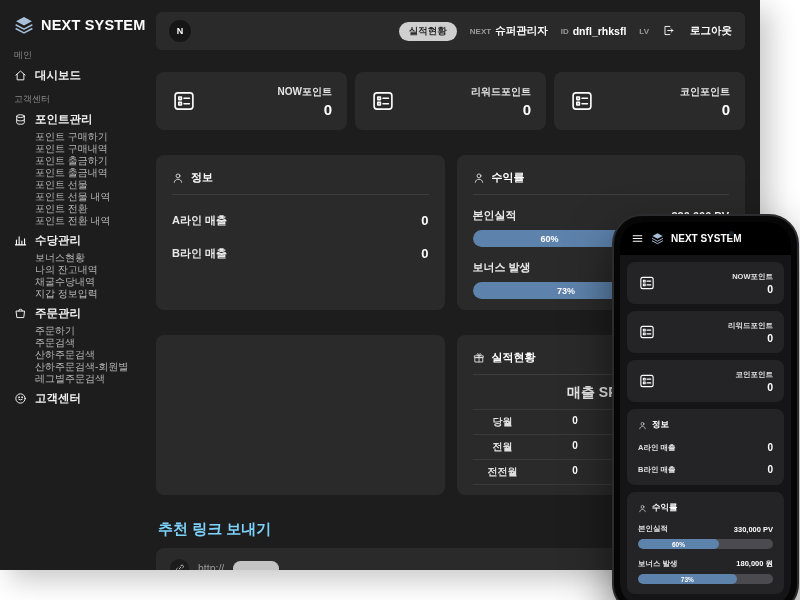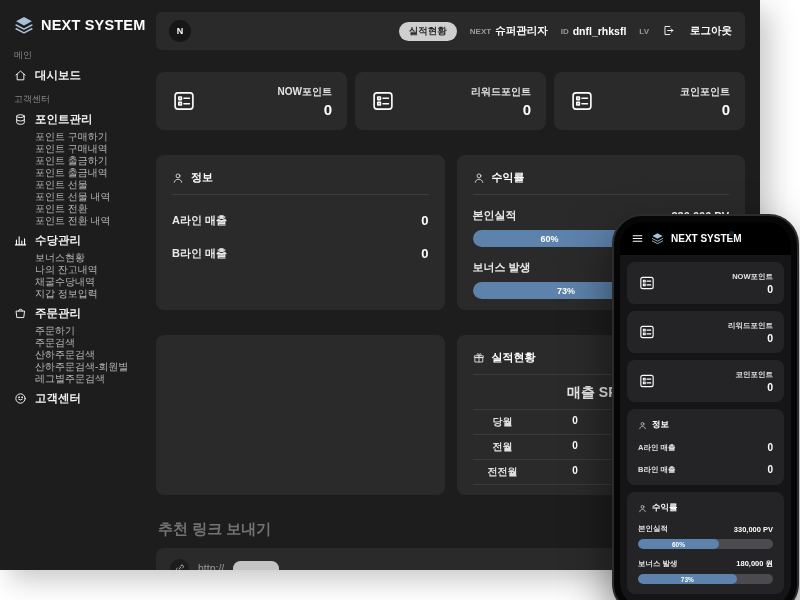--- a/index.html
+++ b/index.html
@@ -62,7 +62,7 @@
   .perf-row{display:grid;grid-template-columns:60px 85px 1fr;padding:5px 0;border-bottom:1px solid #3a3a3b}
   .plab{font-size:10px;font-weight:700;color:#dedede;text-align:center}
   .pval{font-size:10px;font-weight:700;color:#fff;text-align:center}
-  .ref-title{font-size:15px;font-weight:700;color:#737373;margin:2px 0 9px 2px}
+  .ref-title{font-size:15px;font-weight:700;color:#7dd3fc;margin:2px 0 9px 2px}
   .link-card{background:#2a2a2b;border-radius:8px;height:40px;display:flex;align-items:center;gap:9px;padding:0 14px}
   .link-circle{width:19px;height:19px;border-radius:50%;background:#1c1c1d;color:#c8c8c8;display:flex;align-items:center;justify-content:center}
   .link-circle .ic{width:10px;height:10px;color:#c8c8c8}

